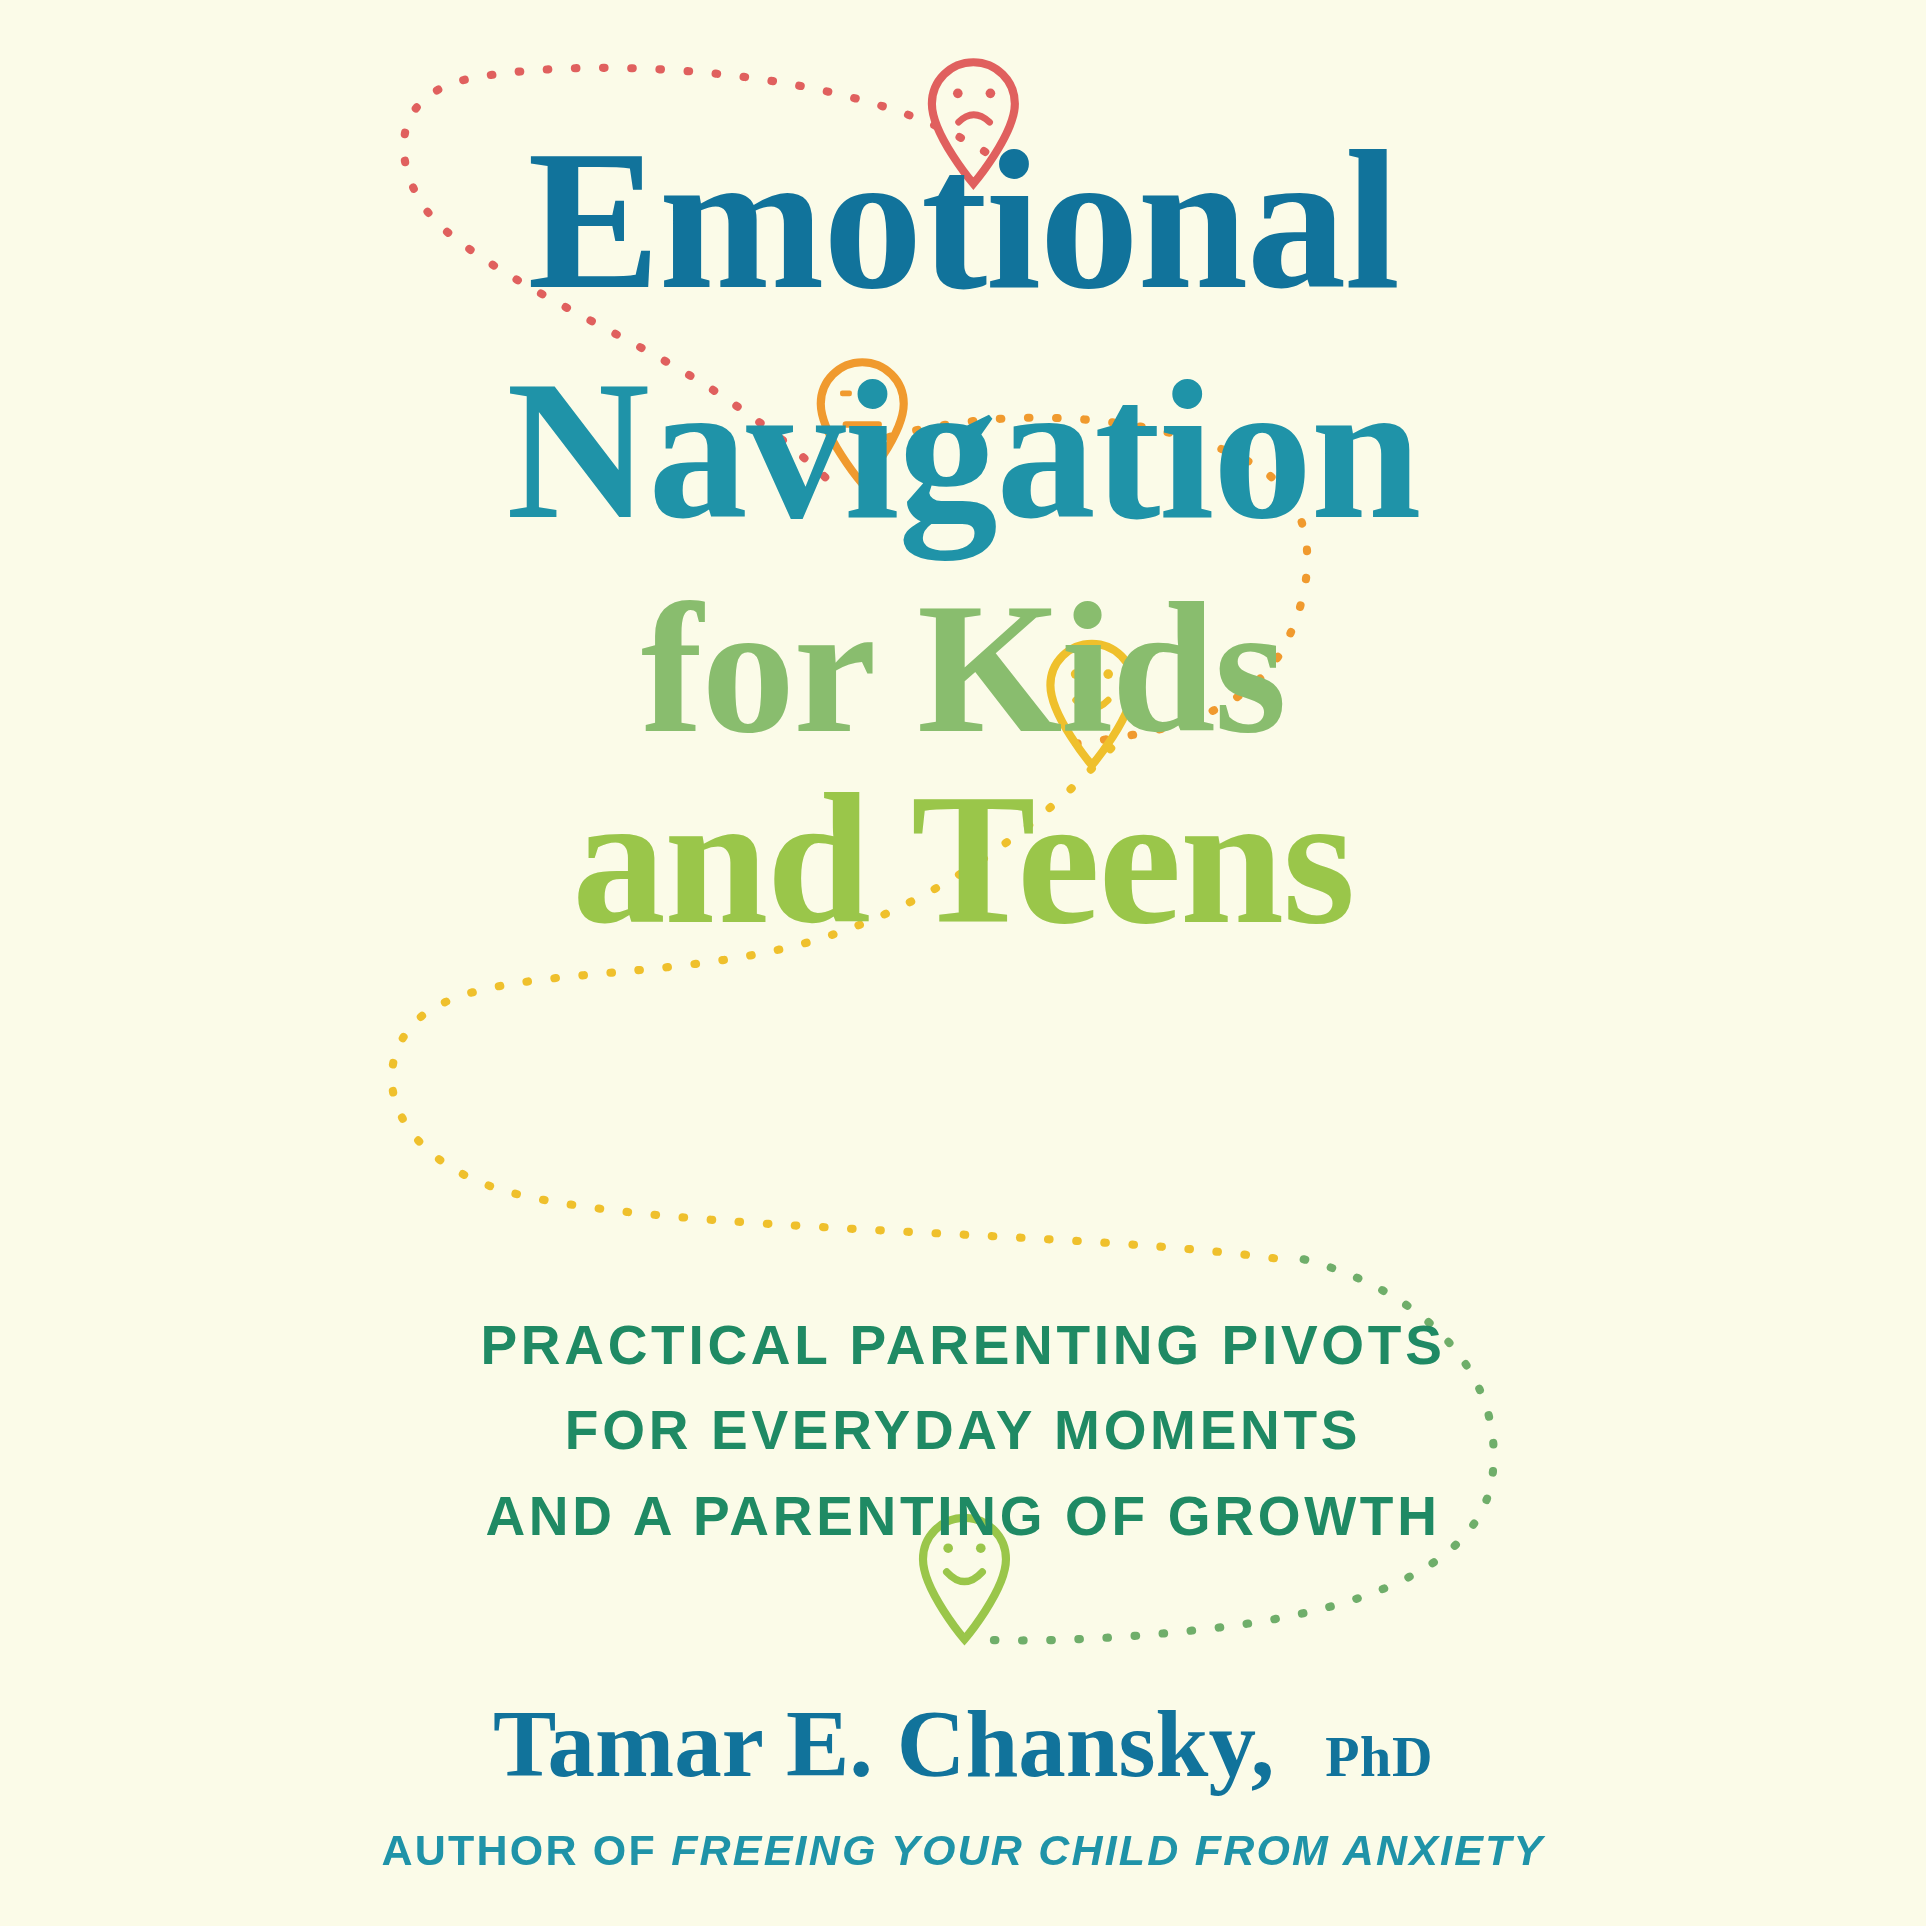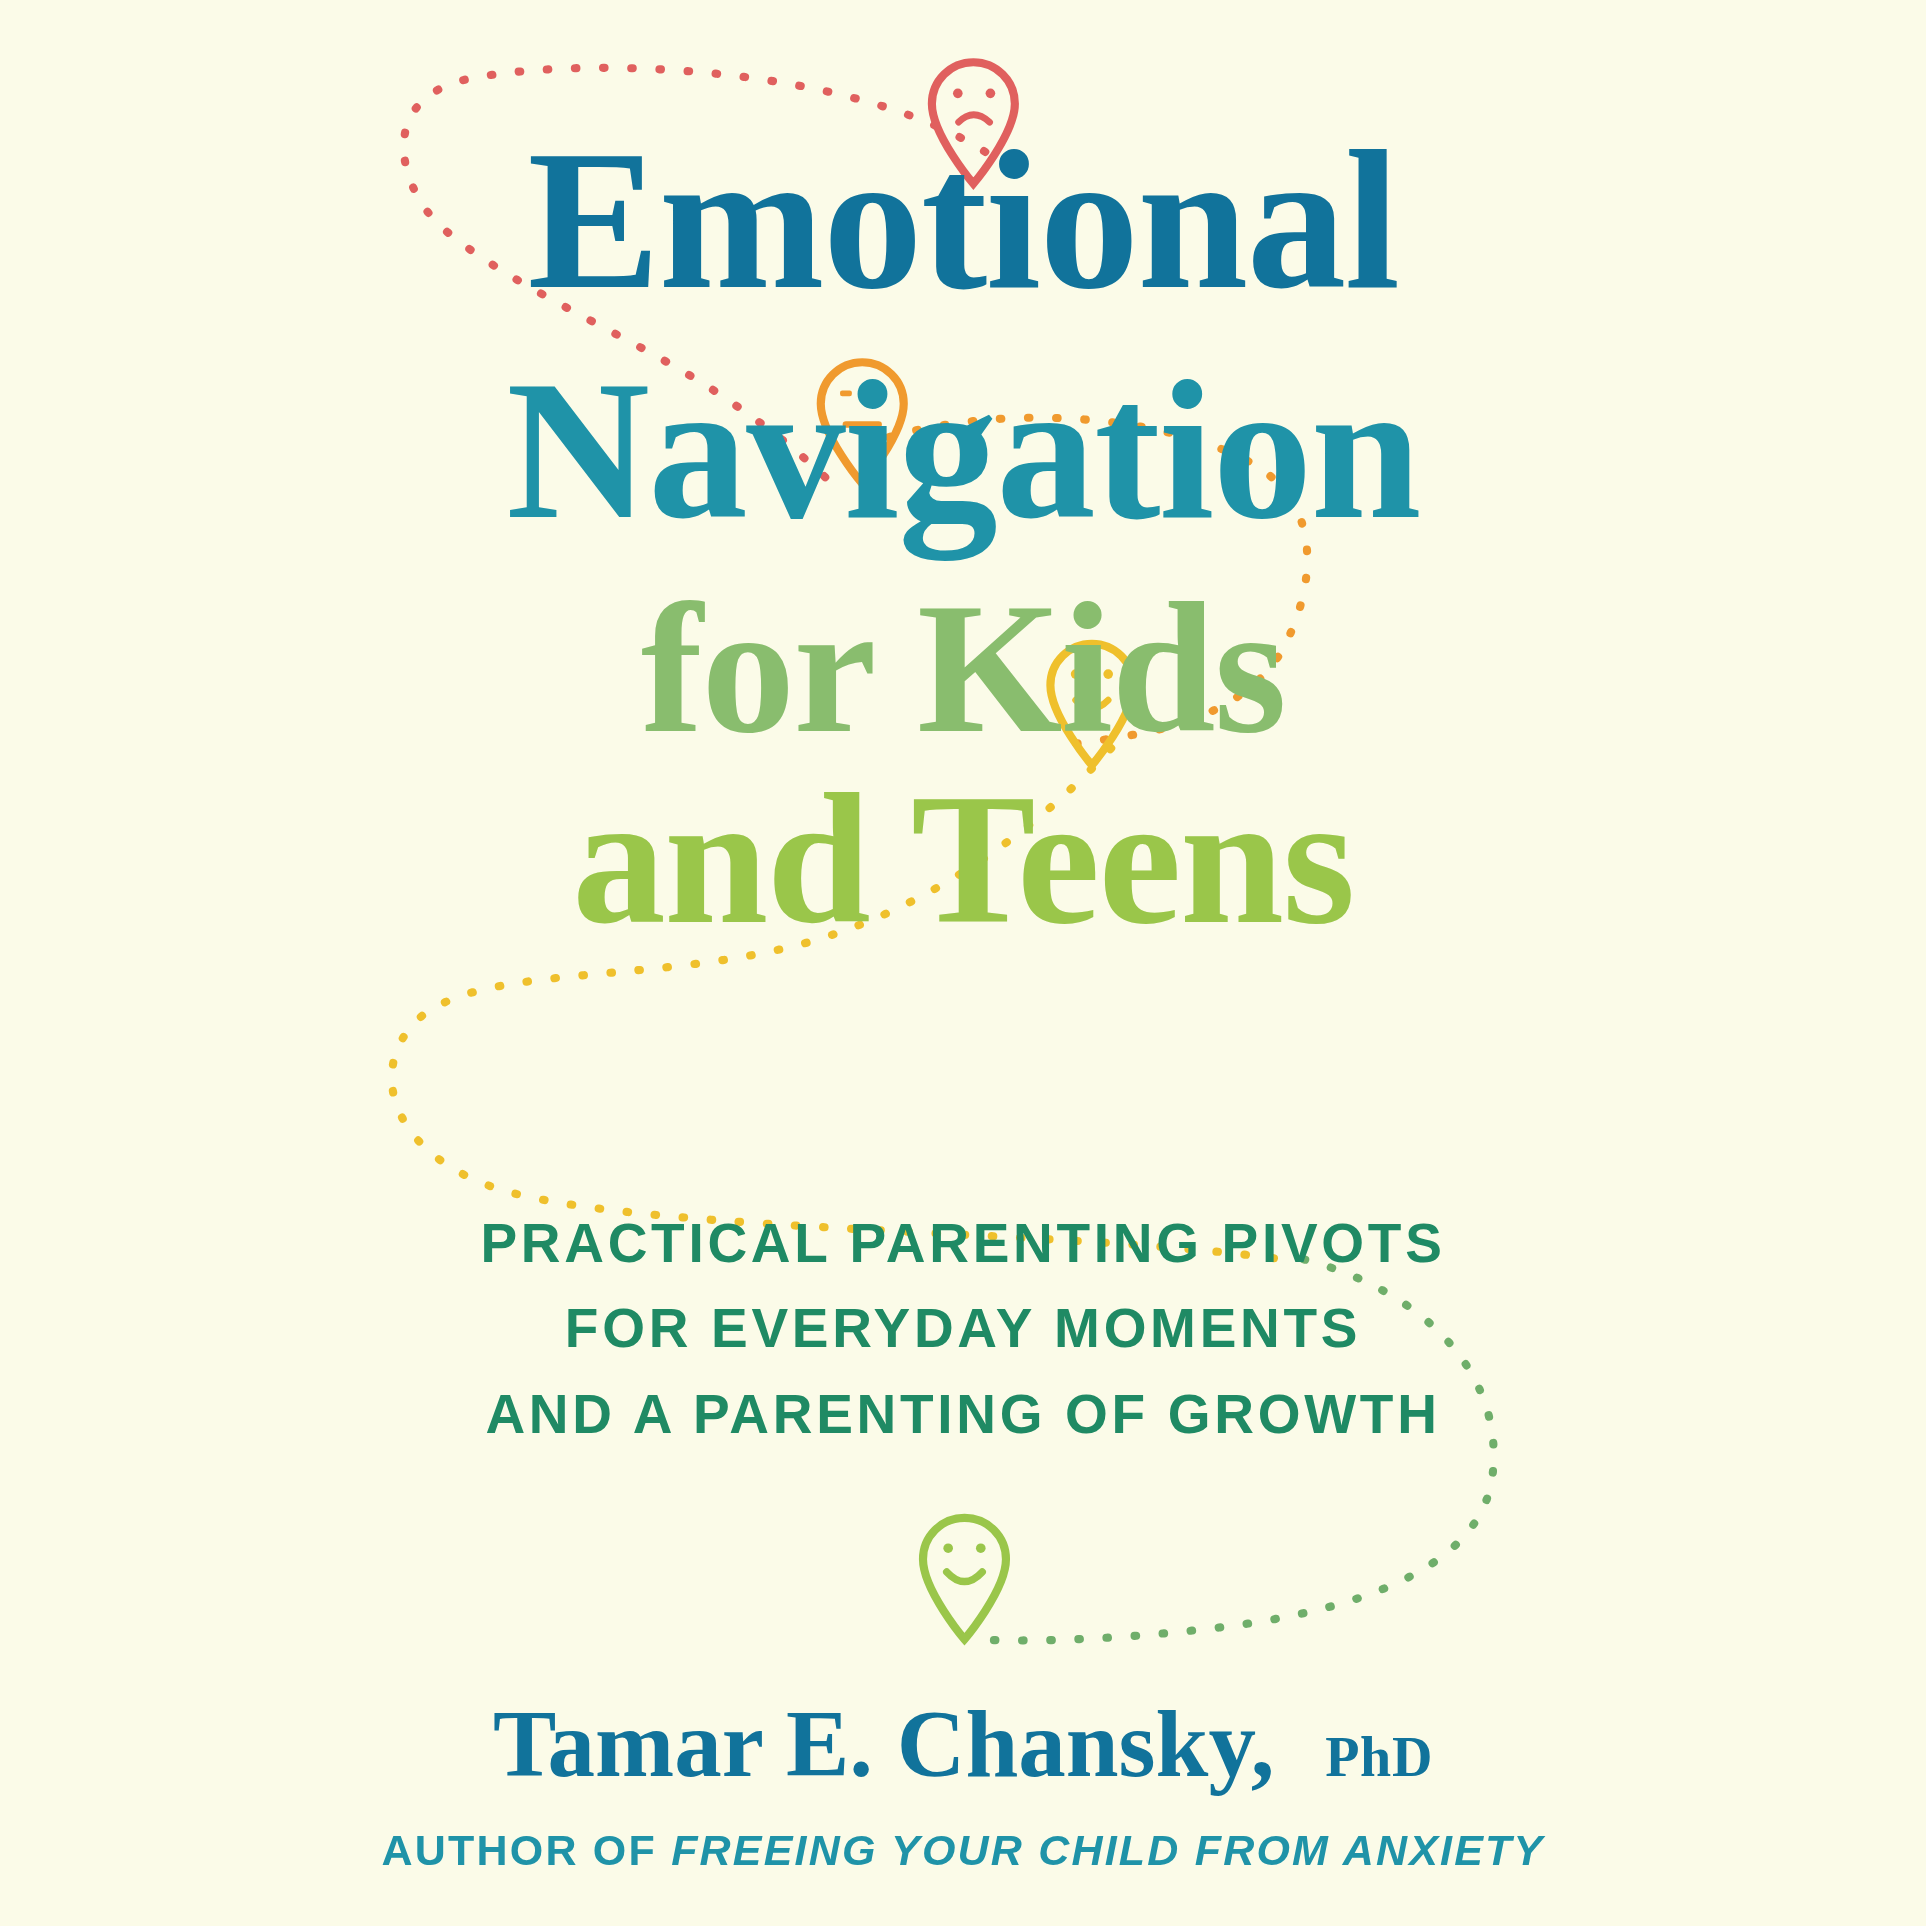--- a/index.html
+++ b/index.html
@@ -58,7 +58,7 @@
   .subtitle {
     position: absolute;
     left: 0;
-    top: 1201px;
+    top: 1303px;
     width: 1926px;
     text-align: center;
     color: #1f8a64;

